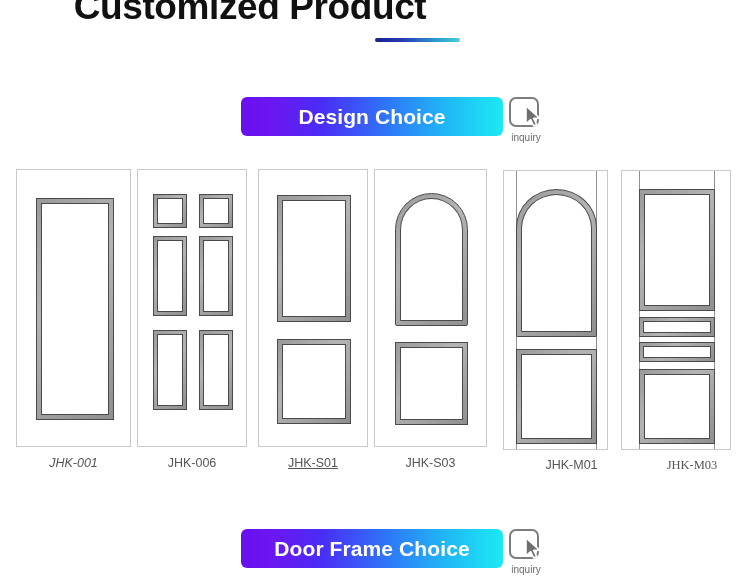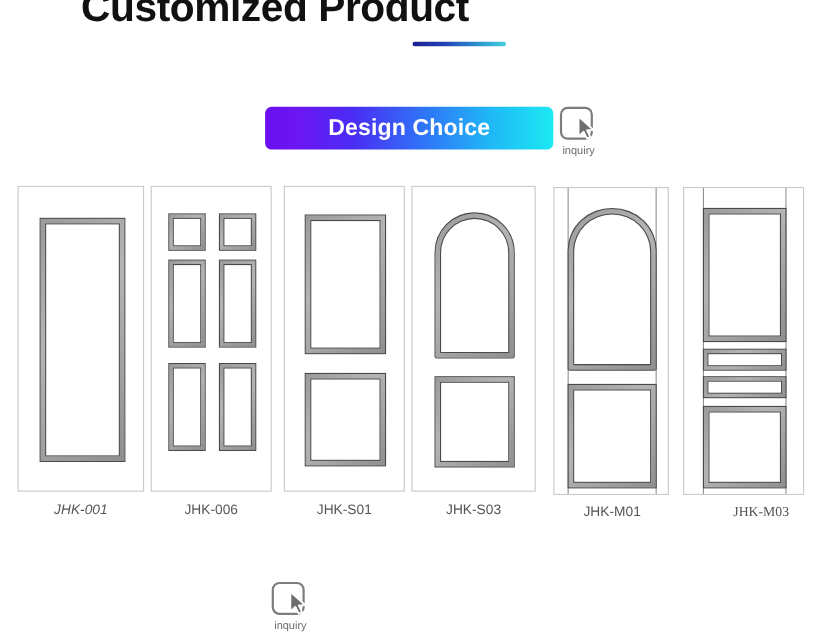--- a/index.html
+++ b/index.html
@@ -229,7 +229,7 @@
           <div class="panel-inner"></div>
         </div>
     </div>
-    <div class="door-label" style="left:0; top:296px; width:110px;">JHK-S01</div>
+    <div class="door-label" style="left:0; top:296px; width:110px;text-decoration:underline;">JHK-S01</div>
   </div>
 
   <div class="door-cell" style="left:374px;">

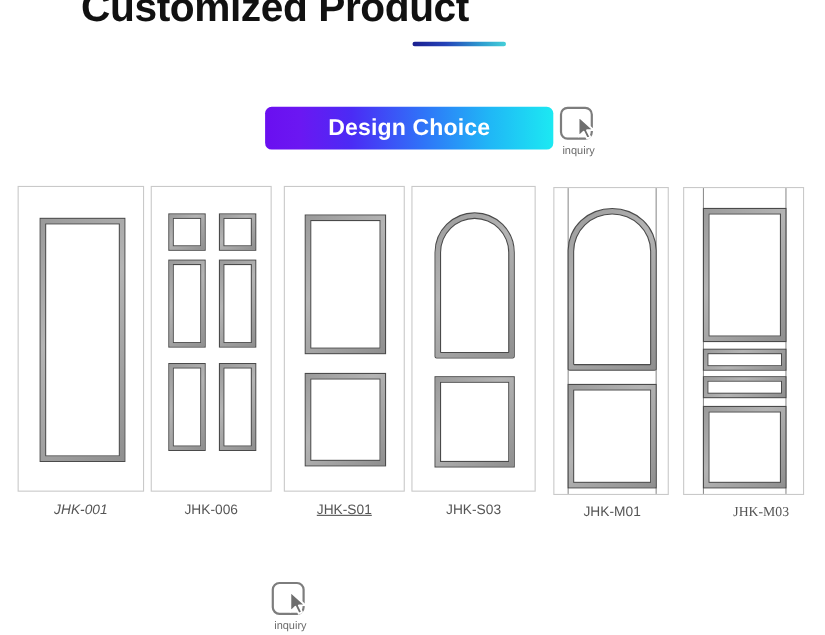--- a/index.html
+++ b/index.html
@@ -255,7 +255,7 @@
           <div class="panel-inner"></div>
         </div>
     </div>
-    <div class="door-label" style="left:1px; top:298px; width:105px;">JHK-M01</div>
+    <div class="door-label" style="left:16px; top:298px; width:105px;">JHK-M01</div>
   </div>
 
   <div class="door-cell" style="left:621px;">

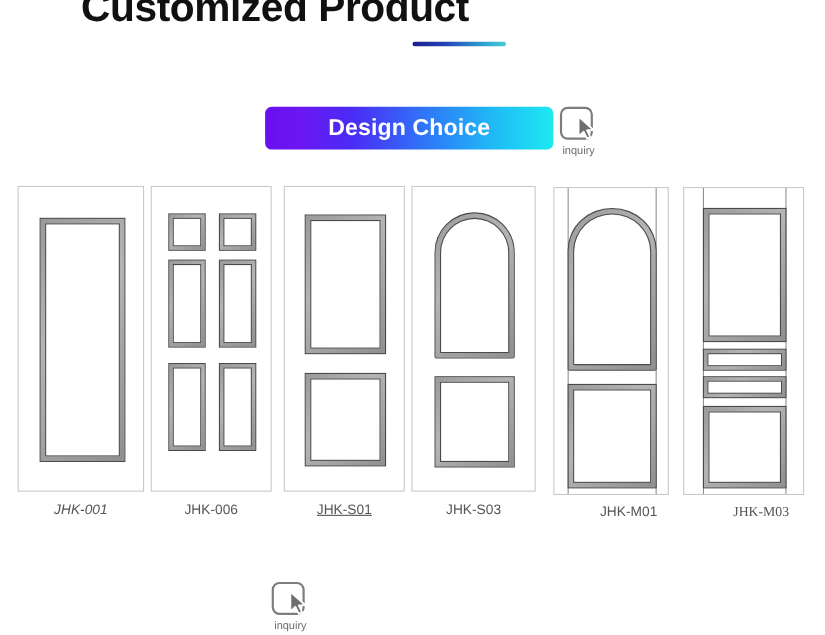--- a/index.html
+++ b/index.html
@@ -281,6 +281,7 @@
 </div>
 
 <div class="section-row bottom">
+  <div class="choice-button">Door Frame Choice</div>
   <div class="inquiry-block">
     <div class="inquiry-icon">
       <span class="frame"></span>

